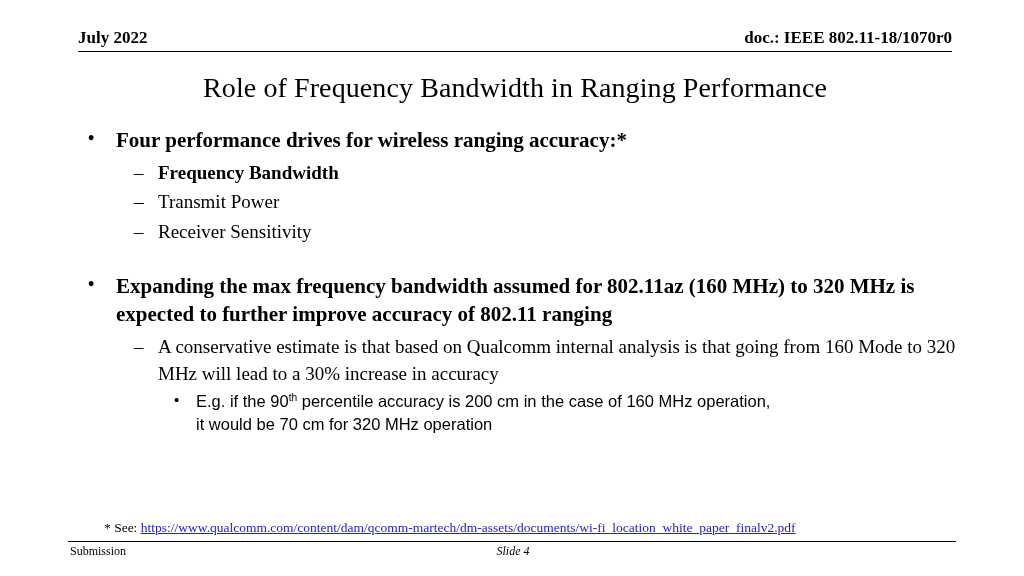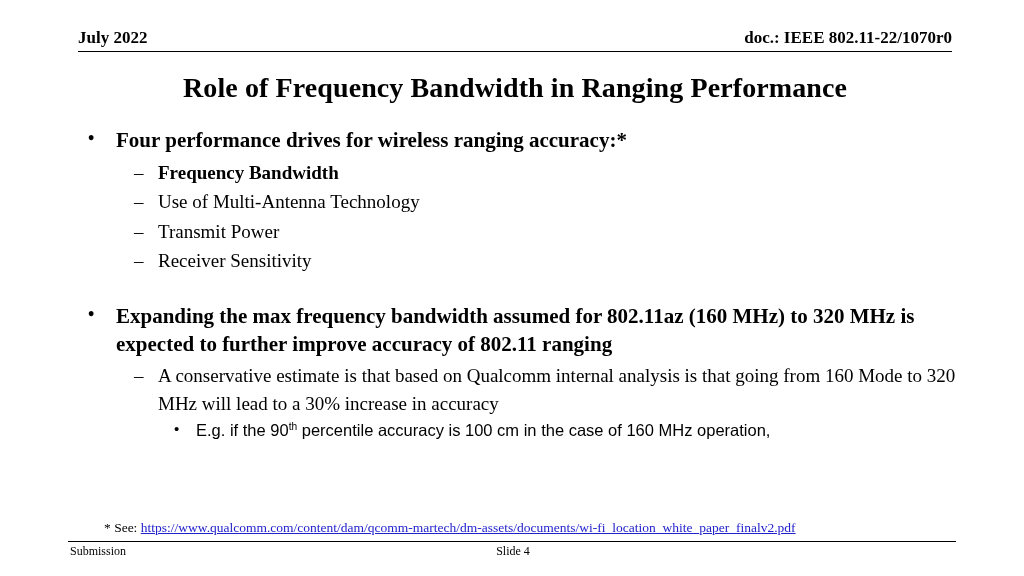--- a/index.html
+++ b/index.html
@@ -179,7 +179,7 @@
   <div class="header">
     <div class="header-row">
       <span>July 2022</span>
-      <span>doc.: IEEE 802.11-22/1070r0</span>
+      <span>doc.: IEEE 802.11-18/1070r0</span>
     </div>
     <div class="header-rule"></div>
   </div>

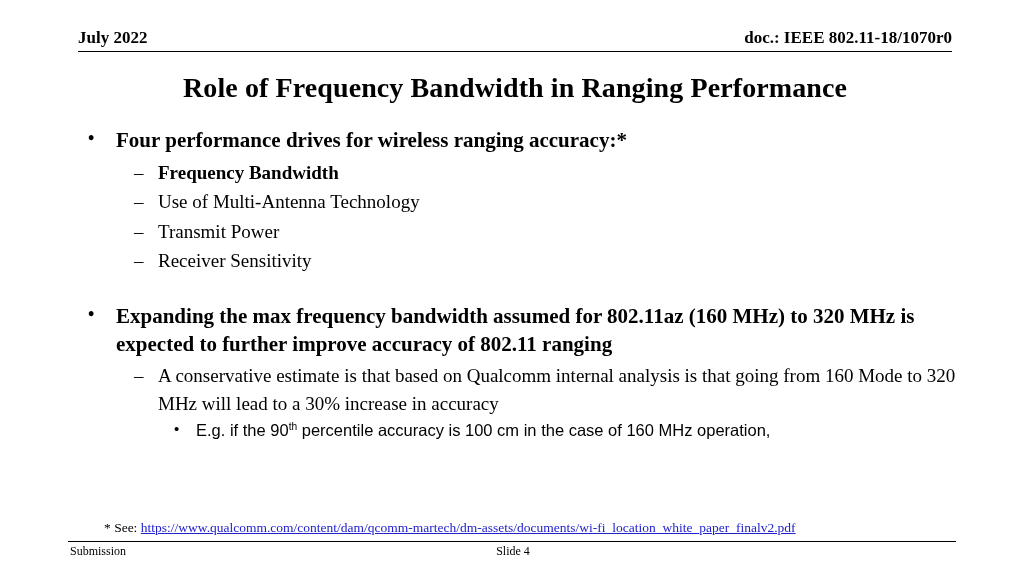--- a/index.html
+++ b/index.html
@@ -52,7 +52,7 @@
     right: 72px;
     text-align: center;
     font-size: 28px;
-    font-weight: bold;
+    font-weight: normal;
     letter-spacing: 0.1px;
   }
 

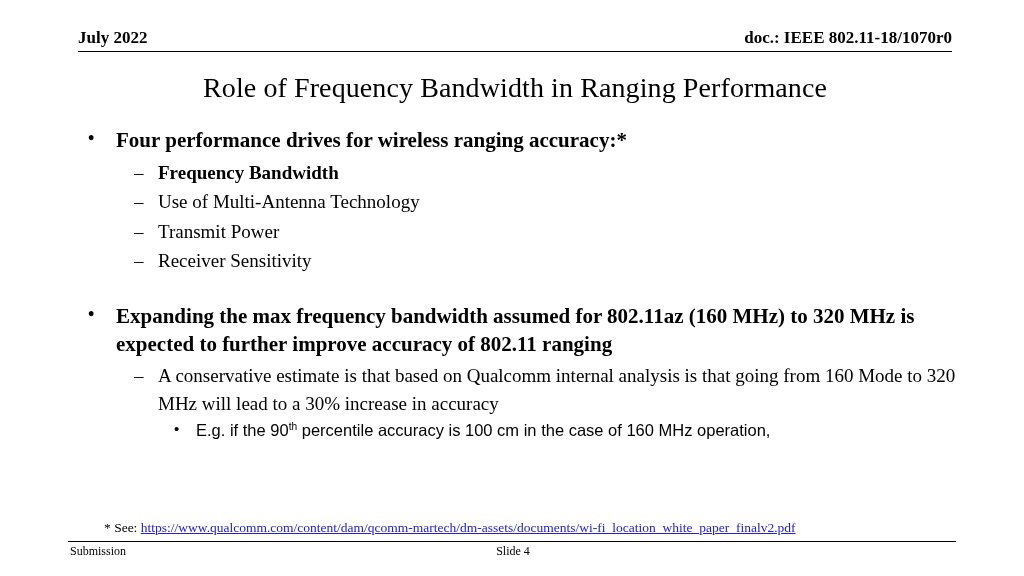--- a/index.html
+++ b/index.html
@@ -200,7 +200,6 @@
           </li>
           <li class="b2">
             <span class="dash">–</span>
-            <span>Use of Multi-Antenna Technology</span>
           </li>
           <li class="b2">
             <span class="dash">–</span>

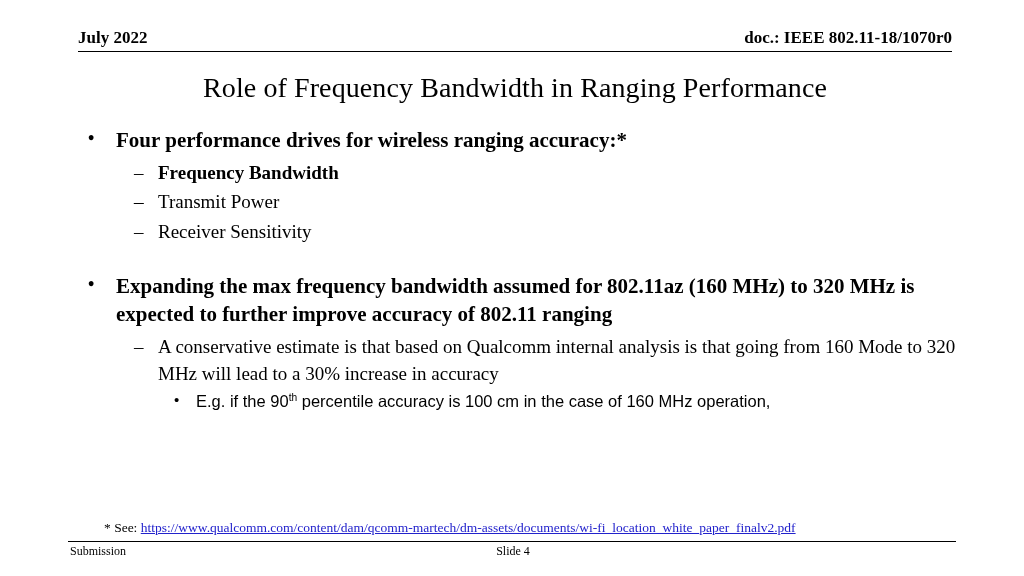--- a/index.html
+++ b/index.html
@@ -226,7 +226,7 @@
             <ul class="lvl3">
               <li class="b3">
                 <span class="dot">•</span>
-                <span><span>E.g. if the 90</span><sup>th</sup><span> percentile accuracy is 100 cm in the case of 160 MHz operation,</span><br></span>
+                <span><span>E.g. if the 90</span><sup>th</sup><span> percentile accuracy is 200 cm in the case of 160 MHz operation,</span><br></span>
               </li>
             </ul>
           </li>

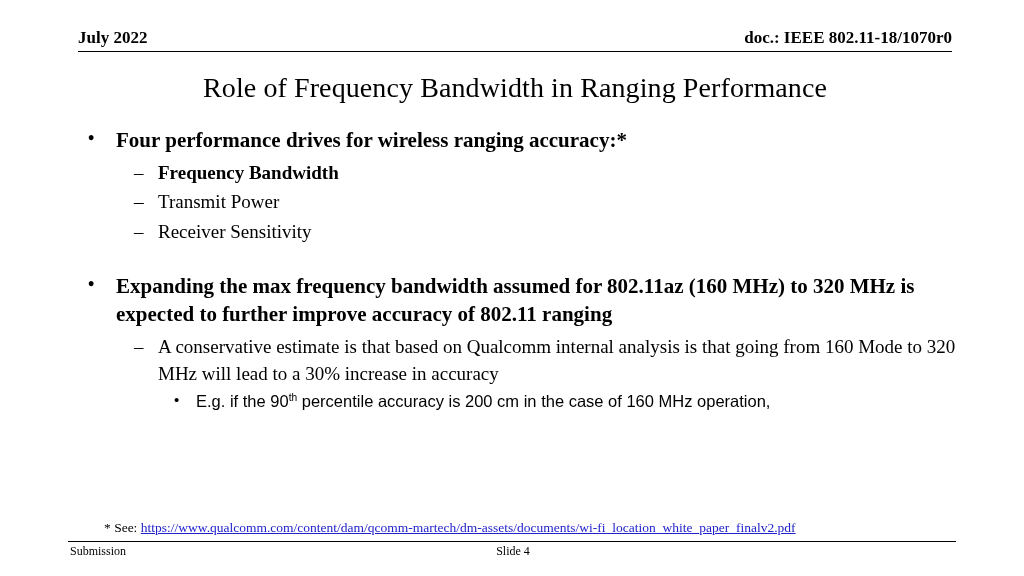--- a/index.html
+++ b/index.html
@@ -226,7 +226,7 @@
             <ul class="lvl3">
               <li class="b3">
                 <span class="dot">•</span>
-                <span><span>E.g. if the 90</span><sup>th</sup><span> percentile accuracy is 200 cm in the case of 160 MHz operation,</span><br></span>
+                <span><span>E.g. if the 90</span><sup>th</sup><span> percentile accuracy is 200 cm in the case of 160 MHz operation,</span><br><span>it would be 70 cm for 320 MHz operation</span></span>
               </li>
             </ul>
           </li>

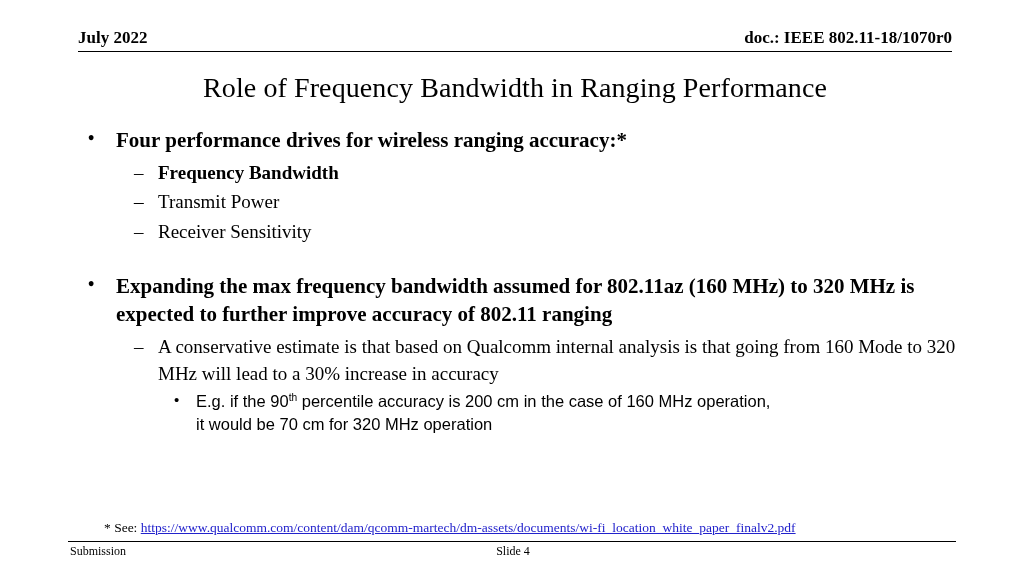--- a/index.html
+++ b/index.html
@@ -168,6 +168,7 @@
     left: 0;
     right: 0;
     text-align: center;
+    font-style: italic;
   }
   .footer .right-spacer { visibility: hidden; }
 </style>

